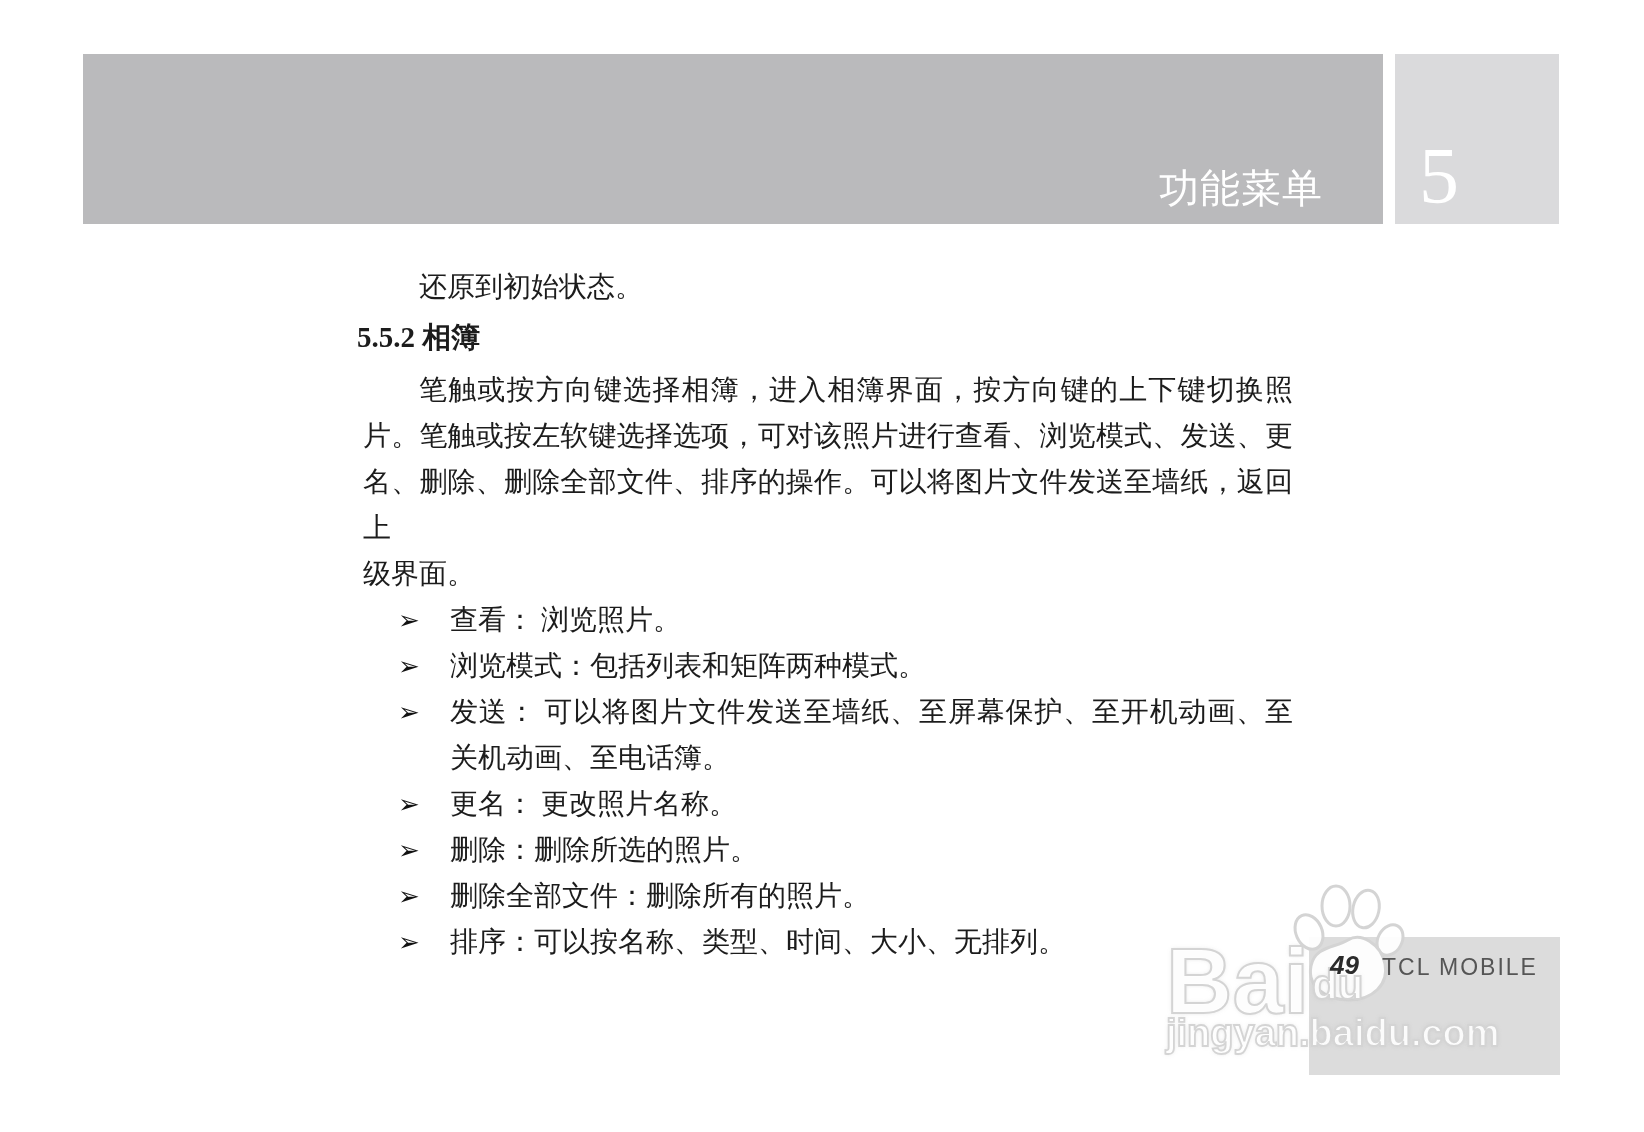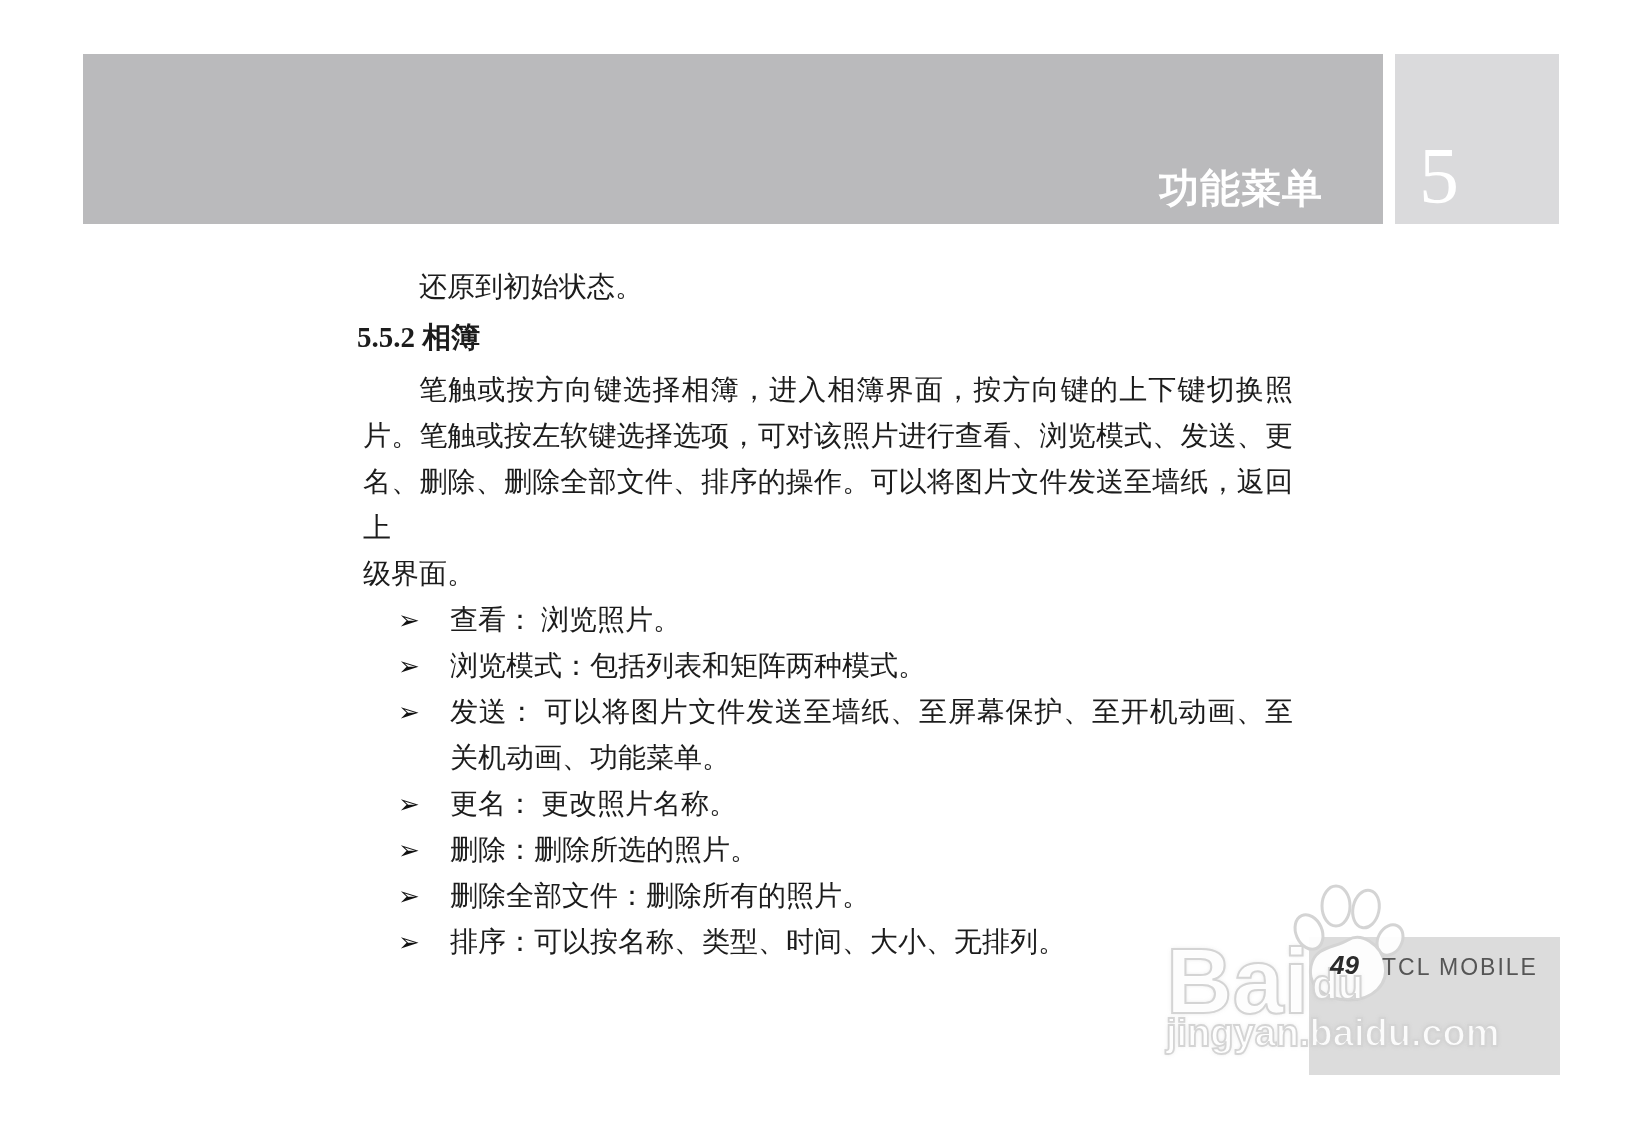--- a/index.html
+++ b/index.html
@@ -16,7 +16,7 @@
   }
   .banner-title{
     font-family:"Liberation Sans","DejaVu Sans",sans-serif;
-    font-weight:700;font-size:40px;line-height:1.1;color:#fff;letter-spacing:1px;
+    font-weight:400;font-size:40px;line-height:1.1;color:#fff;letter-spacing:1px;
   }
   .chapter-box{
     position:absolute;left:1395px;top:54px;width:164px;height:170px;

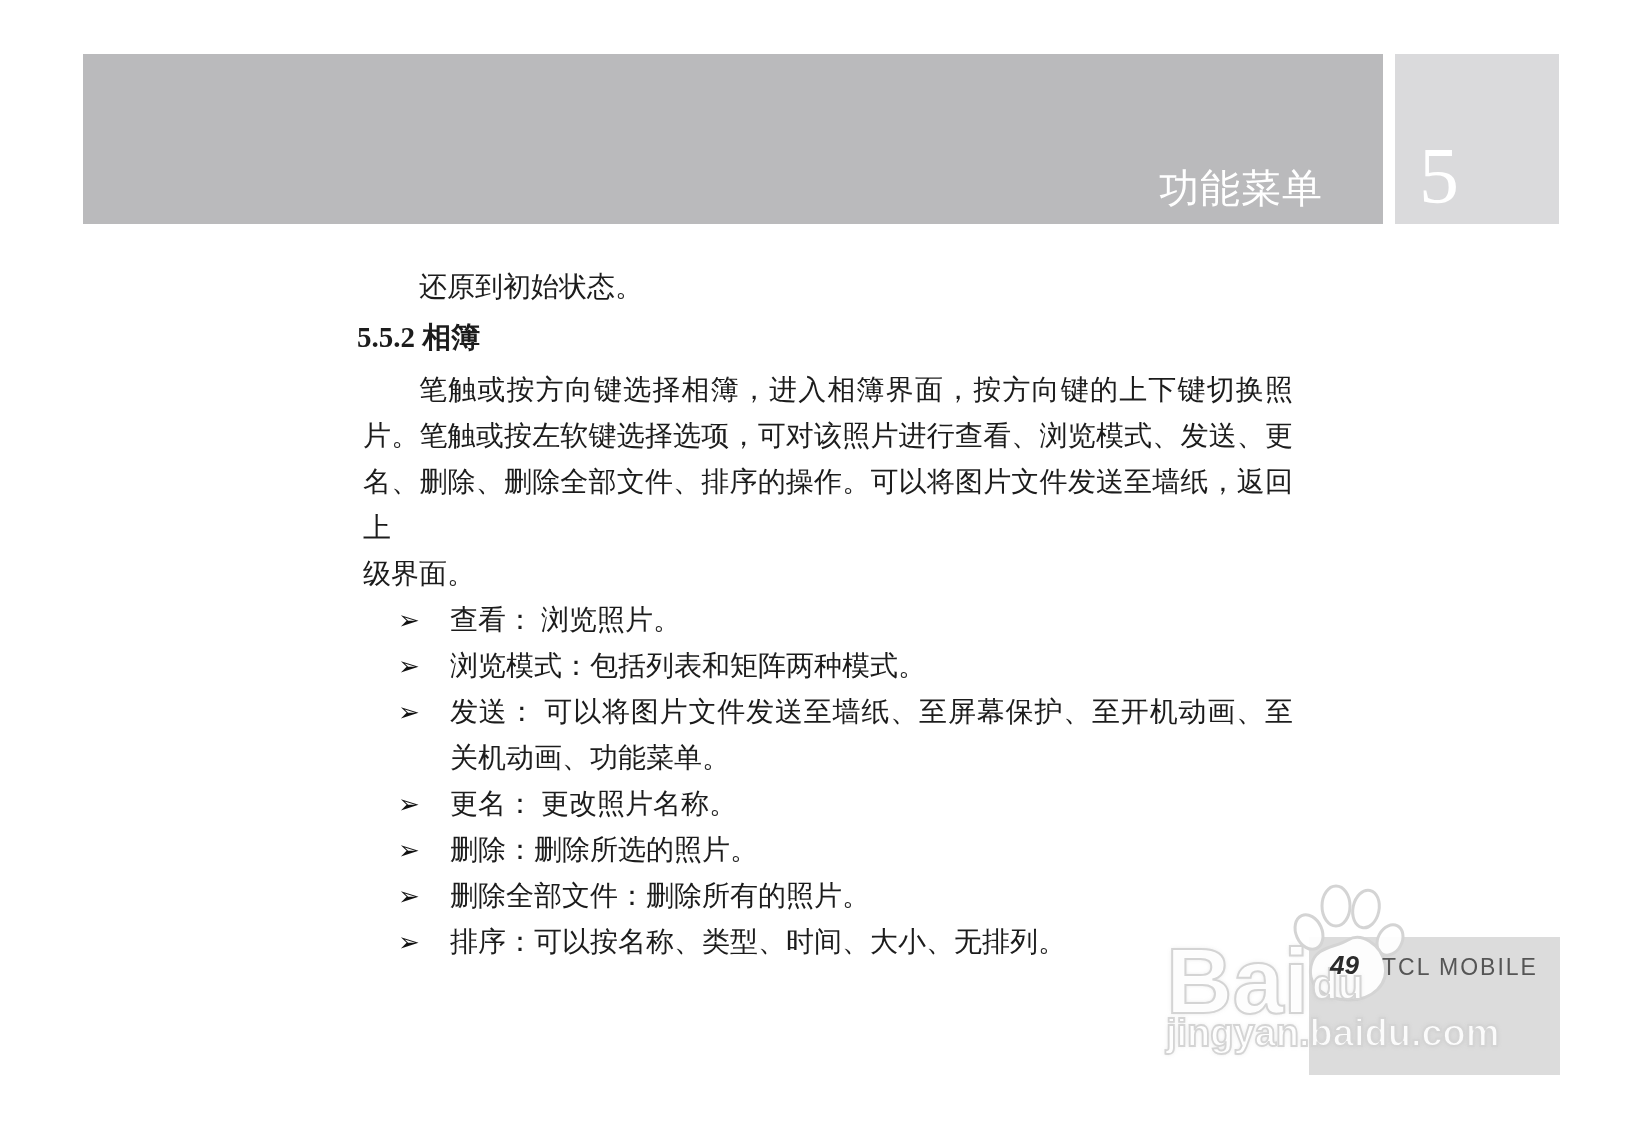--- a/index.html
+++ b/index.html
@@ -111,7 +111,7 @@
         <span class="arrow">➢</span>
         <span class="btext">
           <span class="bline j">发送： 可以将图片文件发送至墙纸、至屏幕保护、至开机动画、至</span>
-          <span class="bline">关机动画、功能菜单。</span>
+          <span class="bline">关机动画、至电话簿。</span>
         </span>
       </li>
       <li class="bullet">

